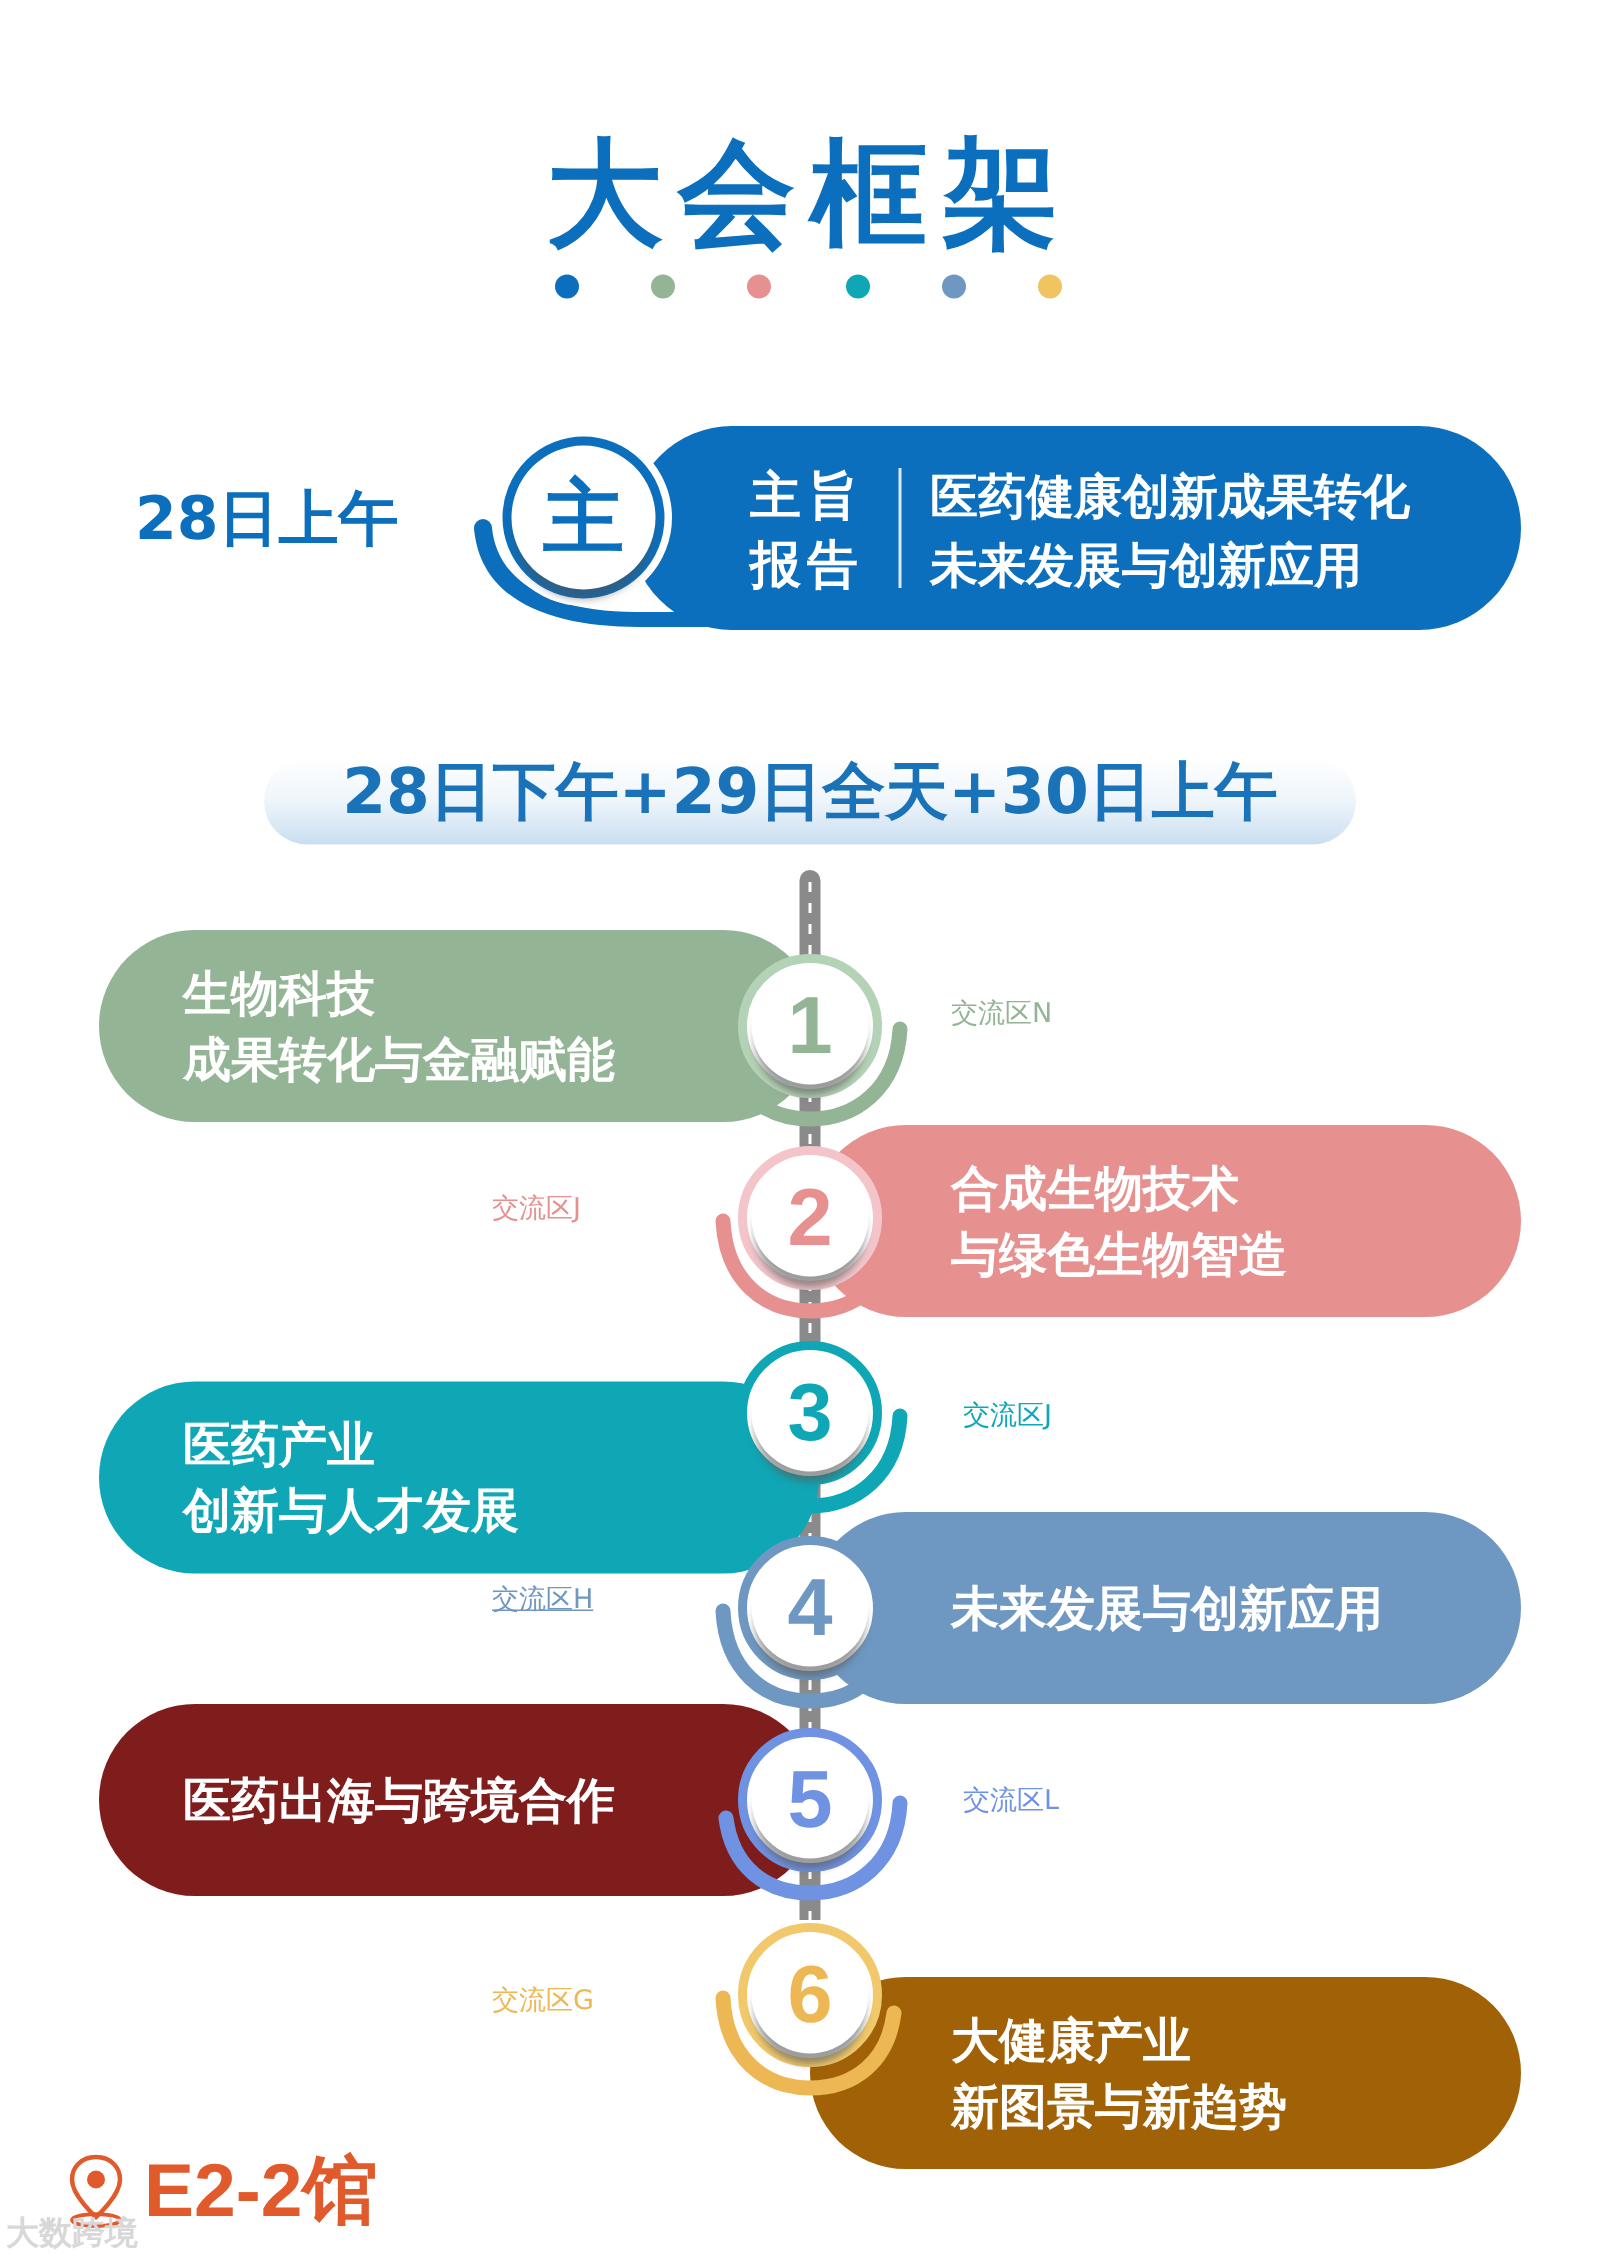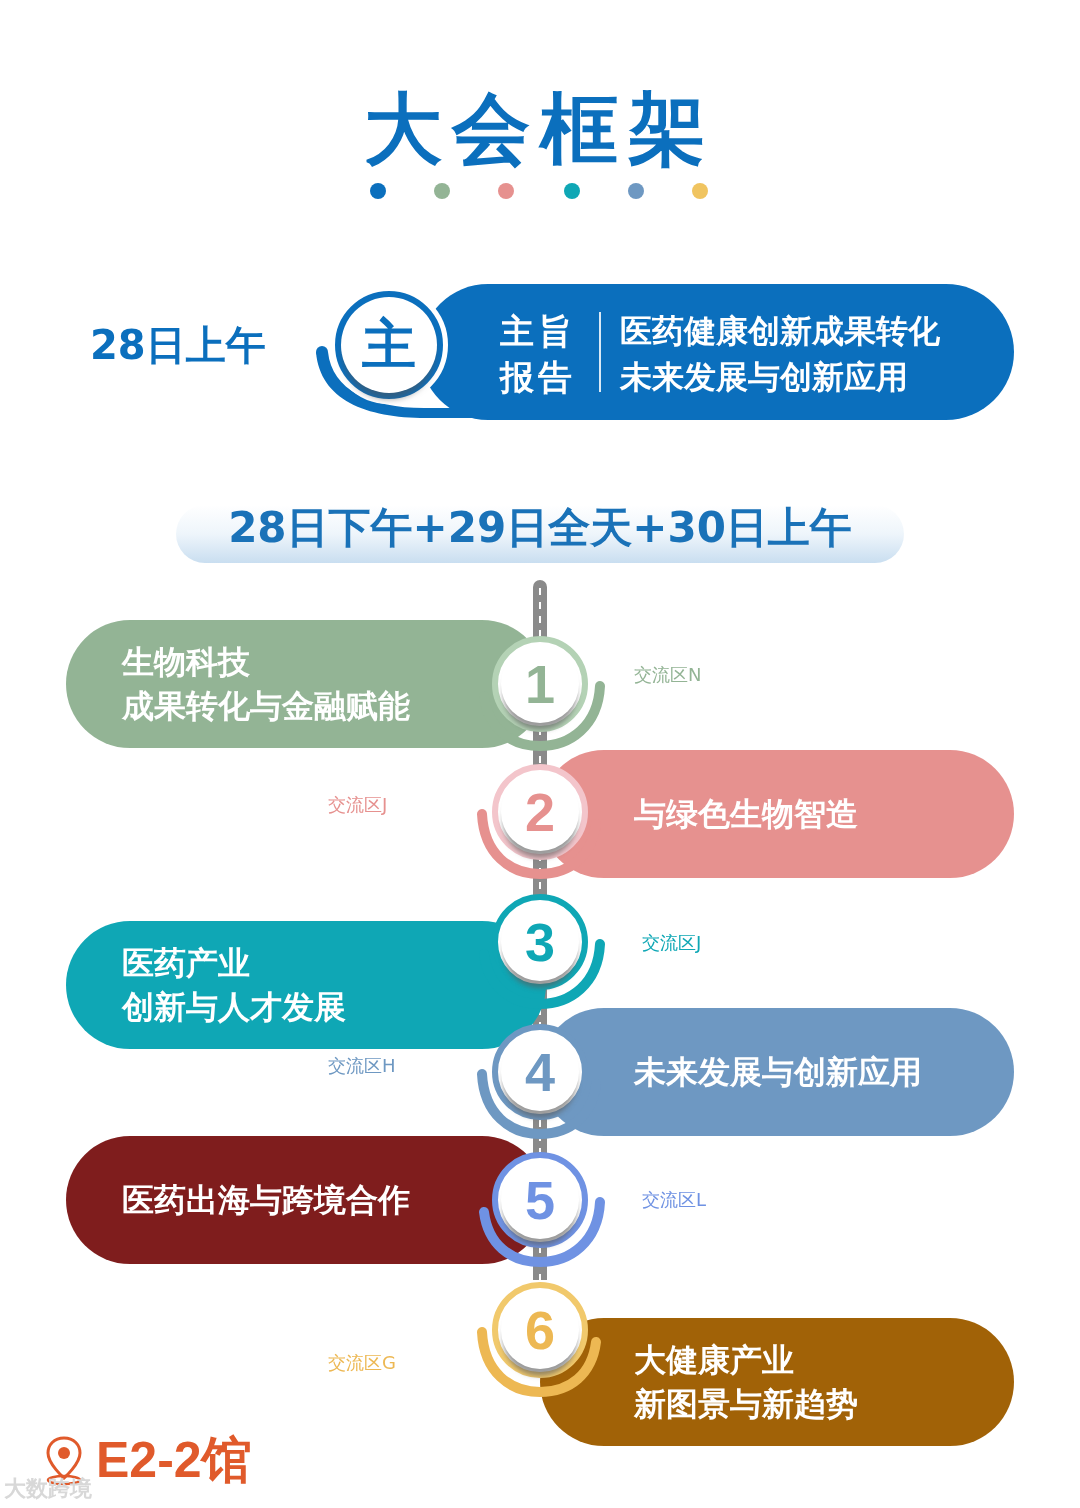--- a/index.html
+++ b/index.html
@@ -137,6 +137,7 @@
 <div class="zone" style="left:634px;top:663px;color:#93b495;">交流区N</div>
 
 <div class="forum-pill right" style="top:750px;background:#e6918f;">
+  <div>合成生物技术</div>
   <div>与绿色生物智造</div>
 </div>
 <svg class="swoosh" style="left:470px;top:744px" viewBox="0 0 140 140">

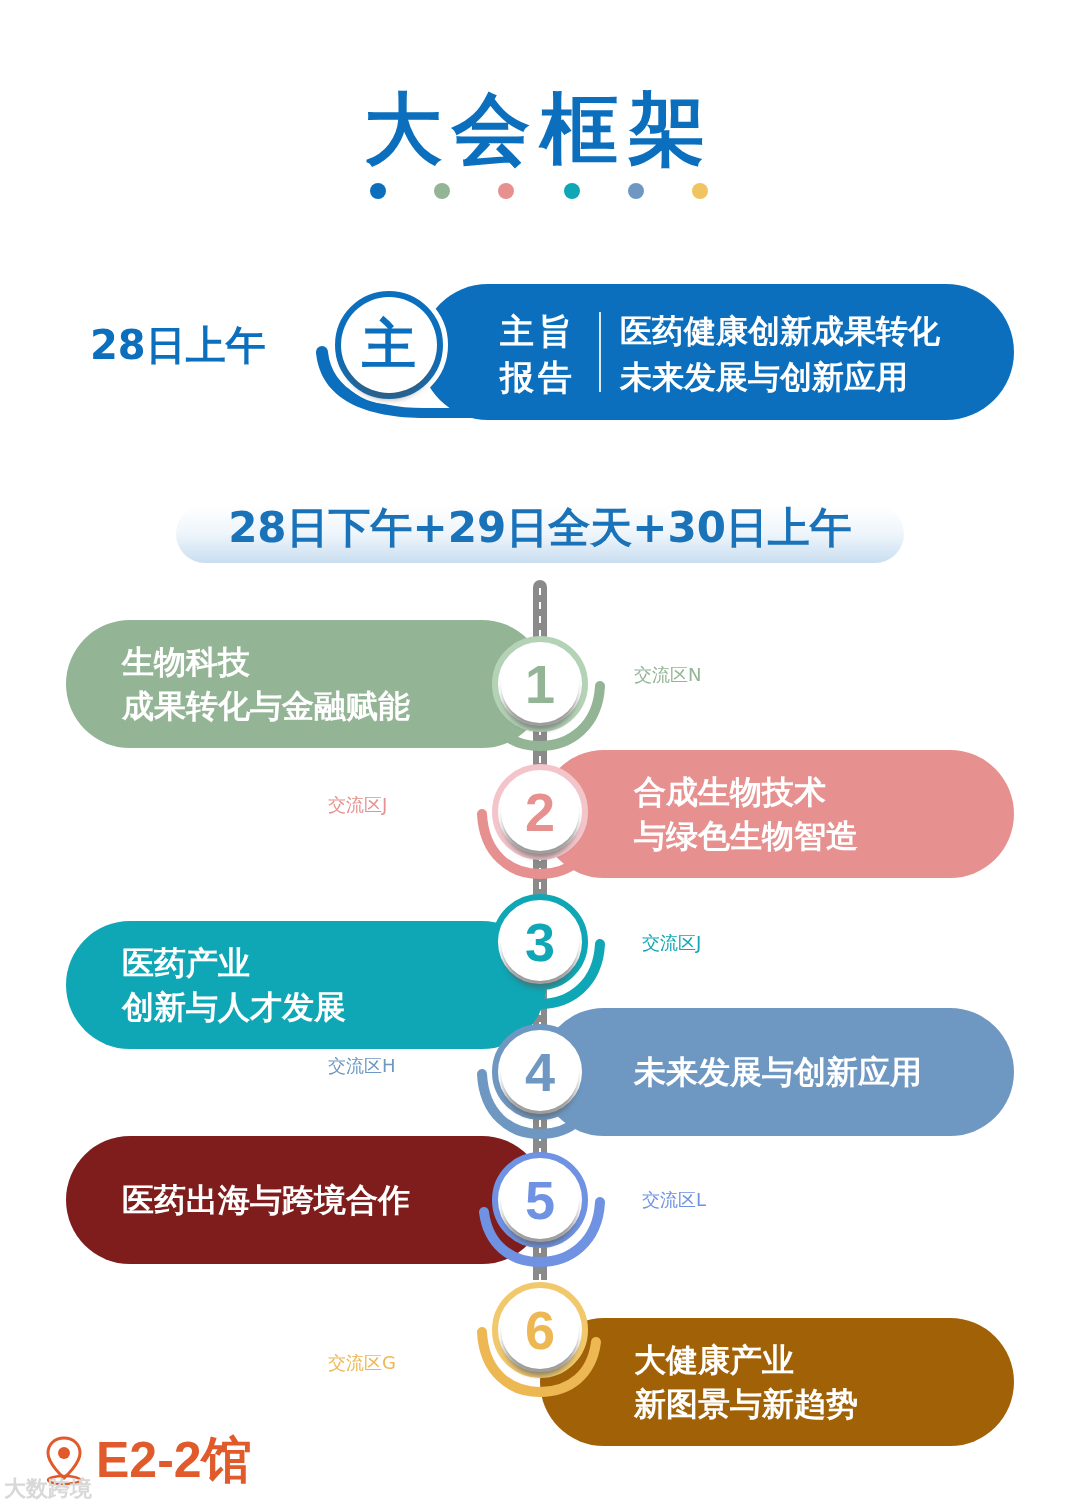--- a/index.html
+++ b/index.html
@@ -166,7 +166,7 @@
 </svg>
 <div class="num-ring" style="left:492px;top:1024px;border-color:#6e98c2;"></div>
 <div class="num-disc" style="left:501px;top:1033px;color:#6e98c2;">4</div>
-<div class="zone" style="left:328px;top:1054px;color:#6e98c2;">交流区H</div>
+<div class="zone" style="left:328px;top:1054px;color:#6e98c2;text-decoration:underline;">交流区H</div>
 
 <div class="forum-pill left" style="top:1136px;background:#7f1d1d;">
   <div>医药出海与跨境合作</div>

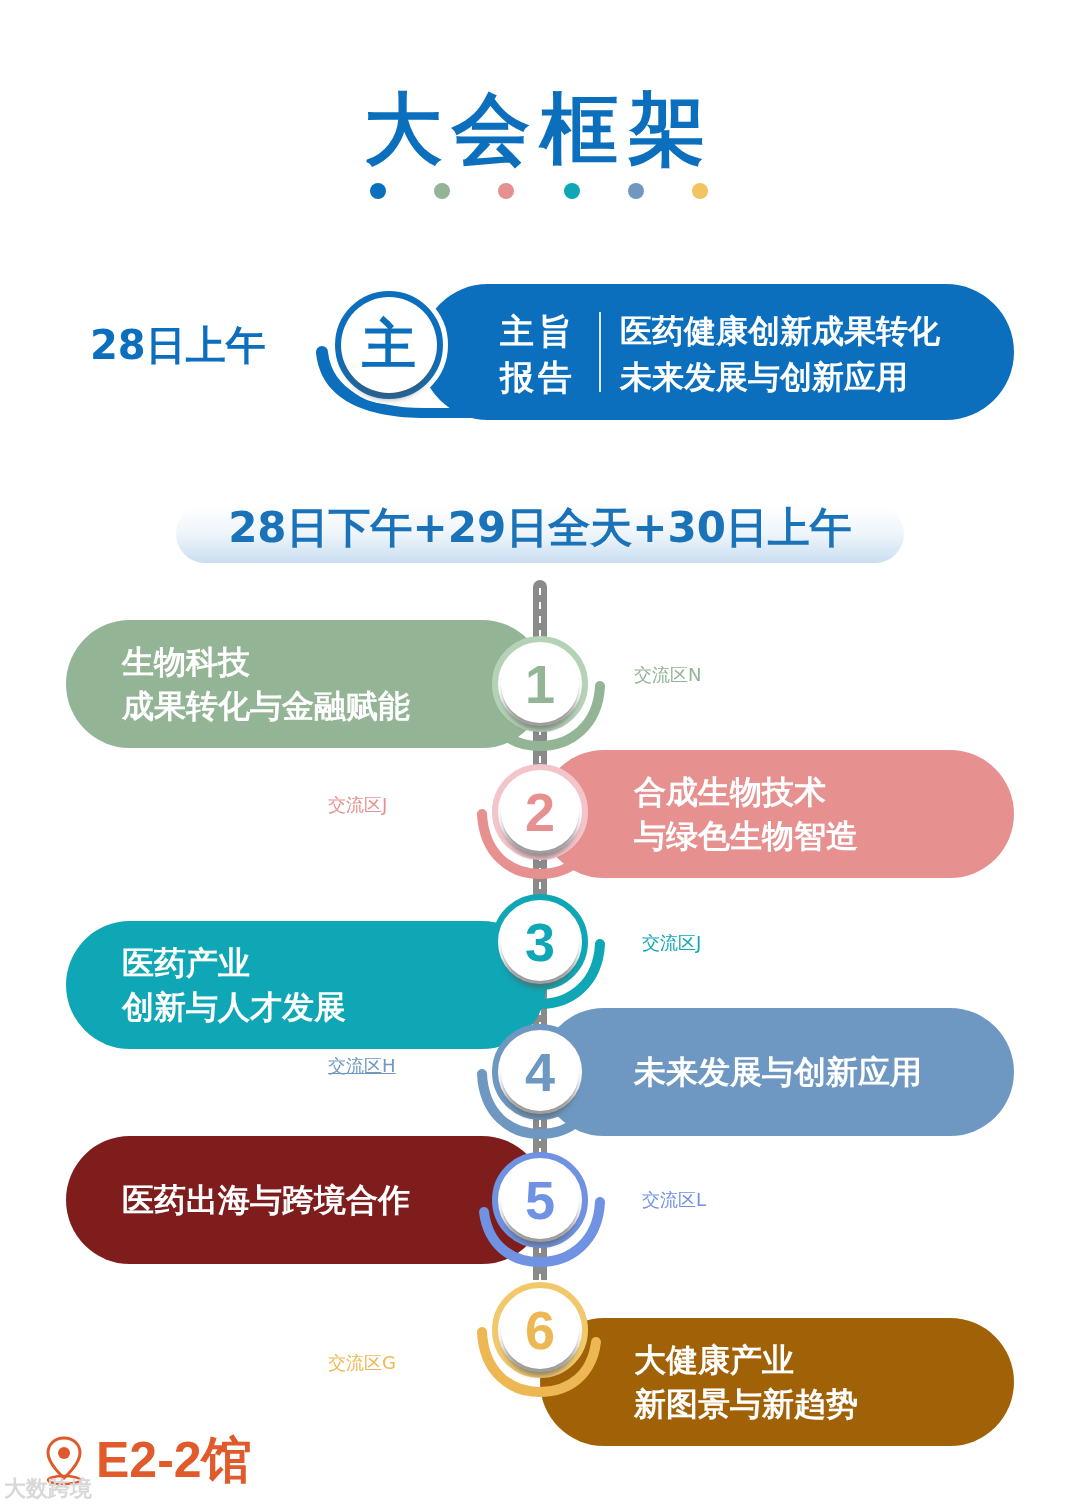--- a/index.html
+++ b/index.html
@@ -187,7 +187,7 @@
 </svg>
 <div class="num-ring" style="left:492px;top:1282px;border-color:#f1c96c;"></div>
 <div class="num-disc" style="left:501px;top:1291px;color:#edb853;">6</div>
-<div class="zone" style="left:328px;top:1321px;color:#edb853;margin-top:30px;">交流区G</div>
+<div class="zone" style="left:328px;top:1321px;color:#edb853;">交流区G</div>
 
 <div class="venue">
   <svg width="40" height="52" viewBox="0 0 40 52">

